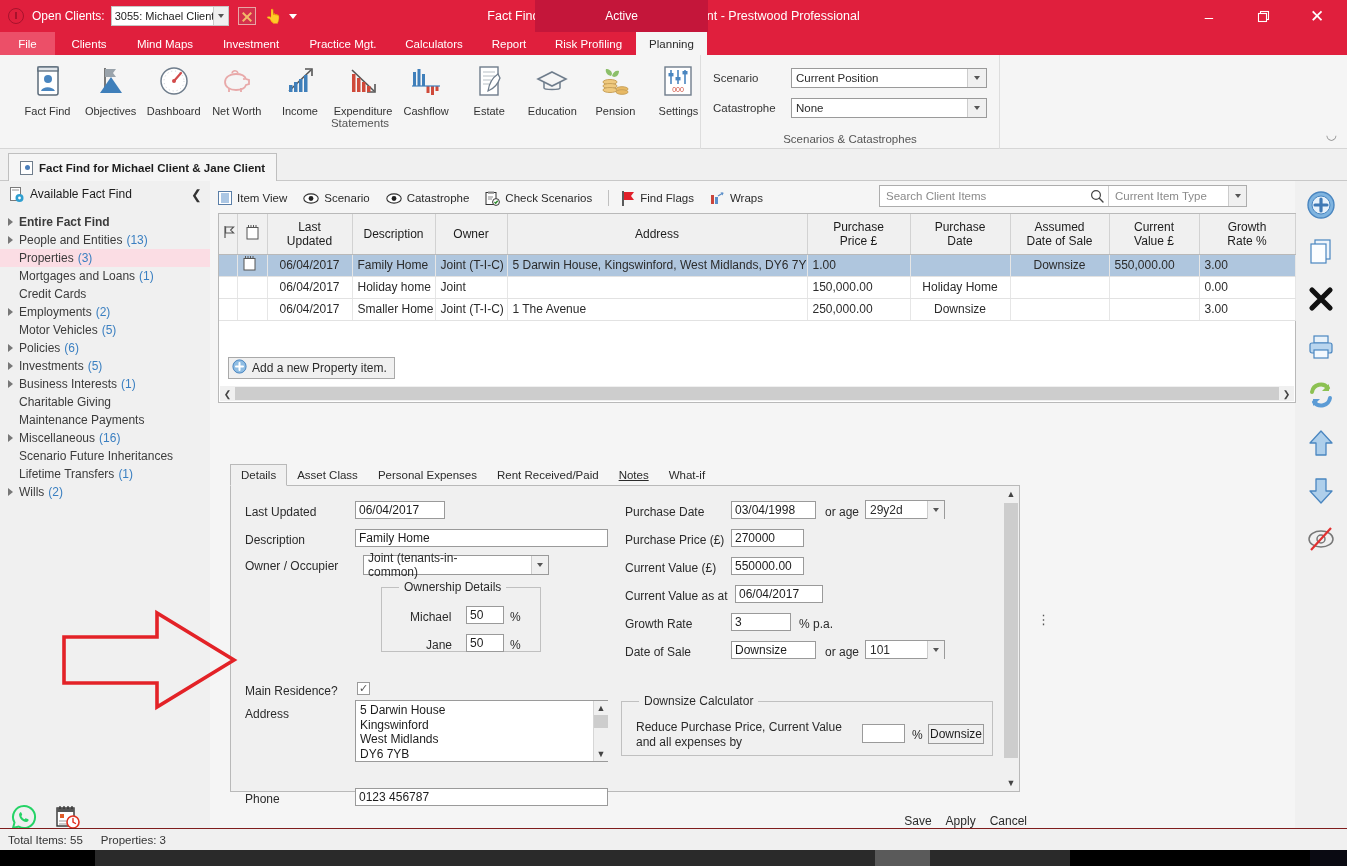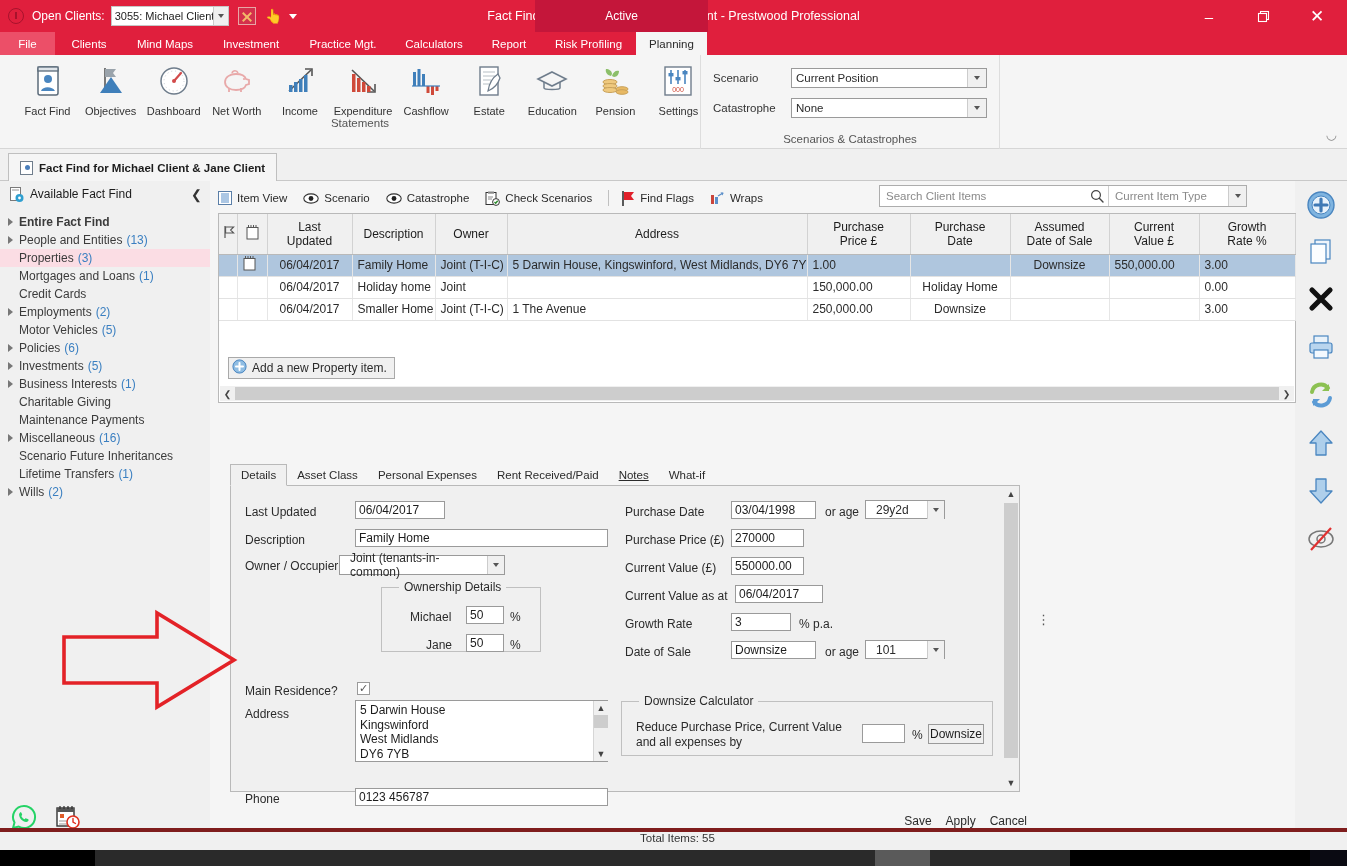--- a/index.html
+++ b/index.html
@@ -100,7 +100,7 @@
   .formarea { position:absolute; left:0; top:23px; width:790px; height:306px; background:#f0f0f0; border:1px solid #b9b9b9; border-top:0;}
   .fl { position:absolute; font-size:12px; color:#2b2b2b; }
   .fi { position:absolute; background:#fff; border:1px solid #9a9a9a; height:18px; font-size:12px; padding:0 3px; display:flex; align-items:center; color:#1c1c1c;}
-  .fcombo { position:absolute; height:20px; background:#fff; border:1px solid #9a9a9a; display:flex; align-items:center;padding-left:6px; }
+  .fcombo { position:absolute; height:20px; background:#fff; border:1px solid #9a9a9a; display:flex; align-items:center; }
   .fcombo .val { flex:1; padding:0 4px; font-size:12px; }
   .fcombo .arw { width:17px; height:18px; background:#f0f0f0; border-left:1px solid #ccc; display:flex; align-items:center; justify-content:center;}
   .fieldset { position:absolute; border:1px solid #c0c0c0; }

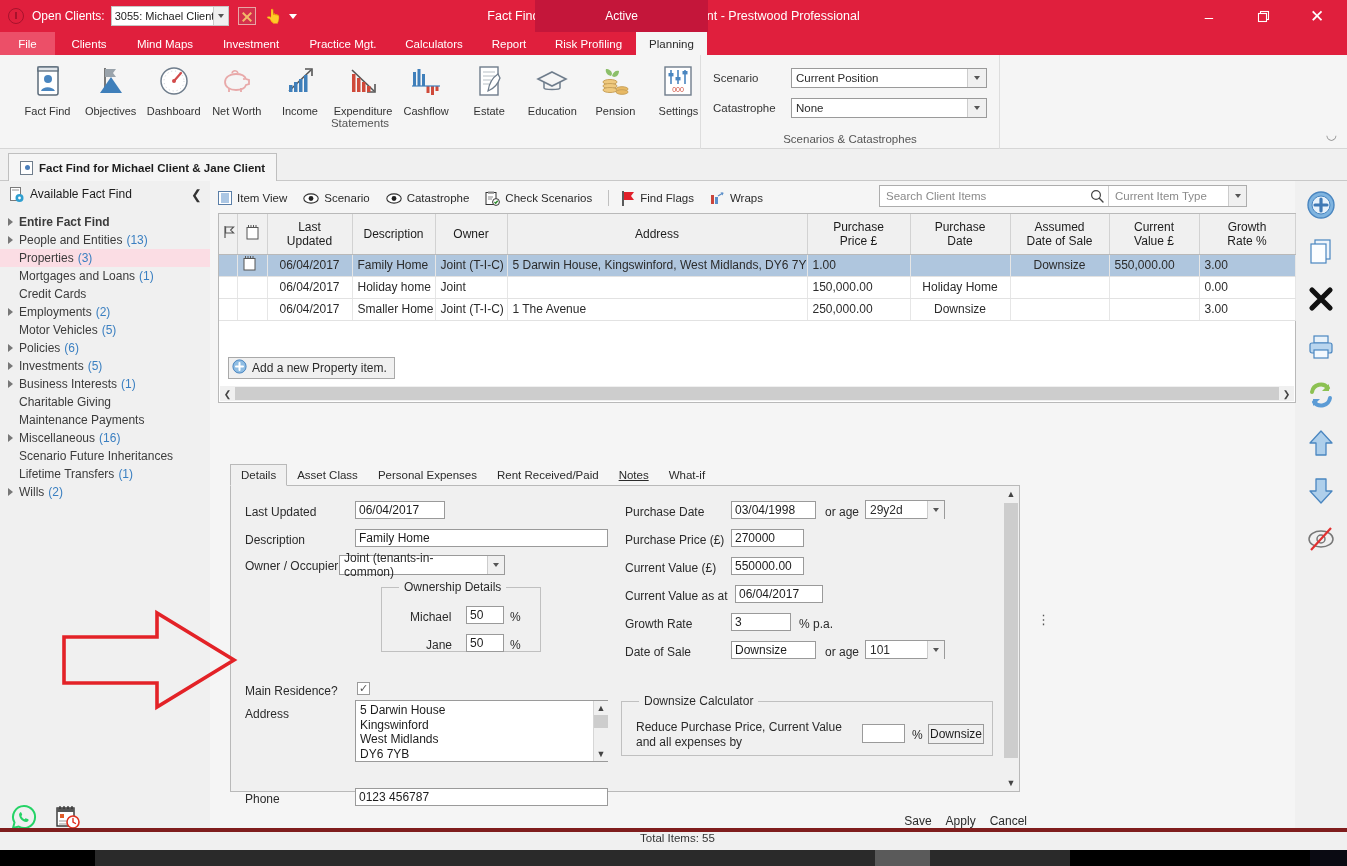--- a/index.html
+++ b/index.html
@@ -717,7 +717,7 @@
     <span class="fi" style="left:124px; top:43px; width:253px;">Family Home</span>
 
     <span class="fl" style="left:14px; top:73px;">Owner / Occupier</span>
-    <span class="fcombo" style="left:108px; top:69px; width:166px;gap:24px;">
+    <span class="fcombo" style="left:132px; top:69px; width:186px;gap:24px;">
       <span class="val">Joint (tenants-in-common)</span>
       <span class="arw">
           <i class="cbx-tri"></i>

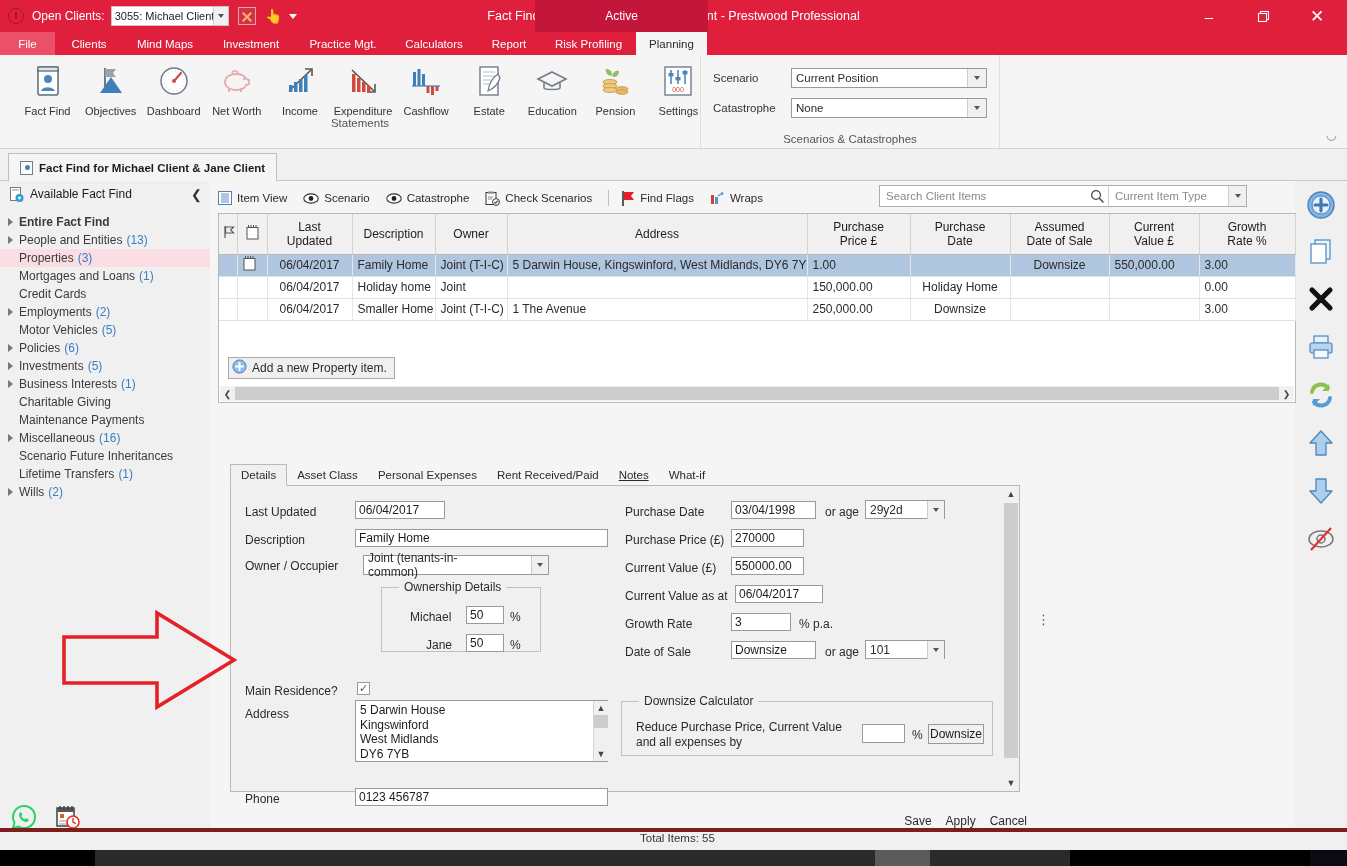--- a/index.html
+++ b/index.html
@@ -117,7 +117,7 @@
   
   .footlinks { position:absolute; right:320px; bottom:38px; display:flex; gap:14px; font-size:12px; color:#2b2b2b; }
   .botleft { position:absolute; left:10px; bottom:32px; display:flex; align-items:center; gap:16px;}
-  .statusbar { position:absolute; left:0; bottom:16px; width:1347px; height:22px; background:#f0f0f0; border-top:4px solid #7f1d1d; display:flex; align-items:center; padding-left:8px; font-size:11.5px; color:#333; gap:18px;flex-direction:column;}
+  .statusbar { position:absolute; left:0; bottom:16px; width:1347px; height:22px; background:#f0f0f0; border-top:1px solid #7f1d1d; display:flex; align-items:center; padding-left:8px; font-size:11.5px; color:#333; gap:18px;}
   .taskbar { position:absolute; left:0; bottom:0; width:1347px; height:16px; background:#000; }
   .tb-seg { position:absolute; top:0; height:16px; }
   

